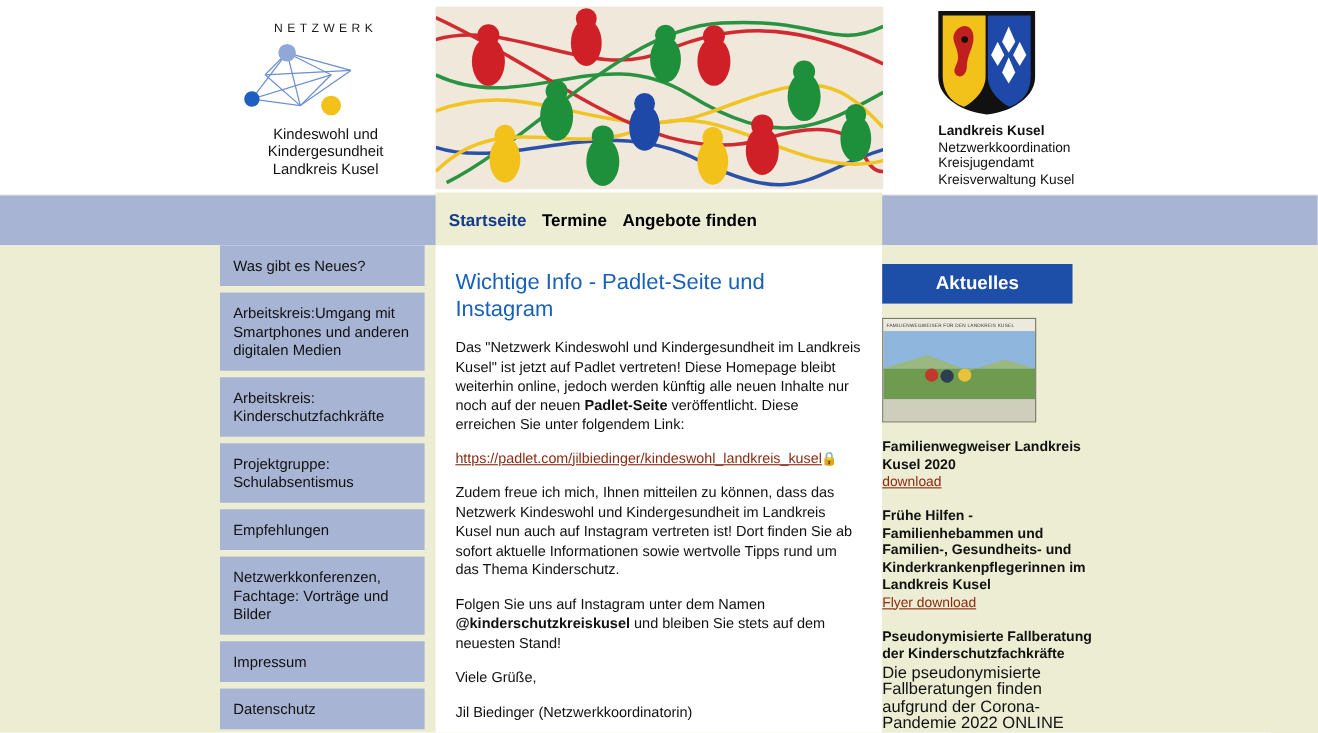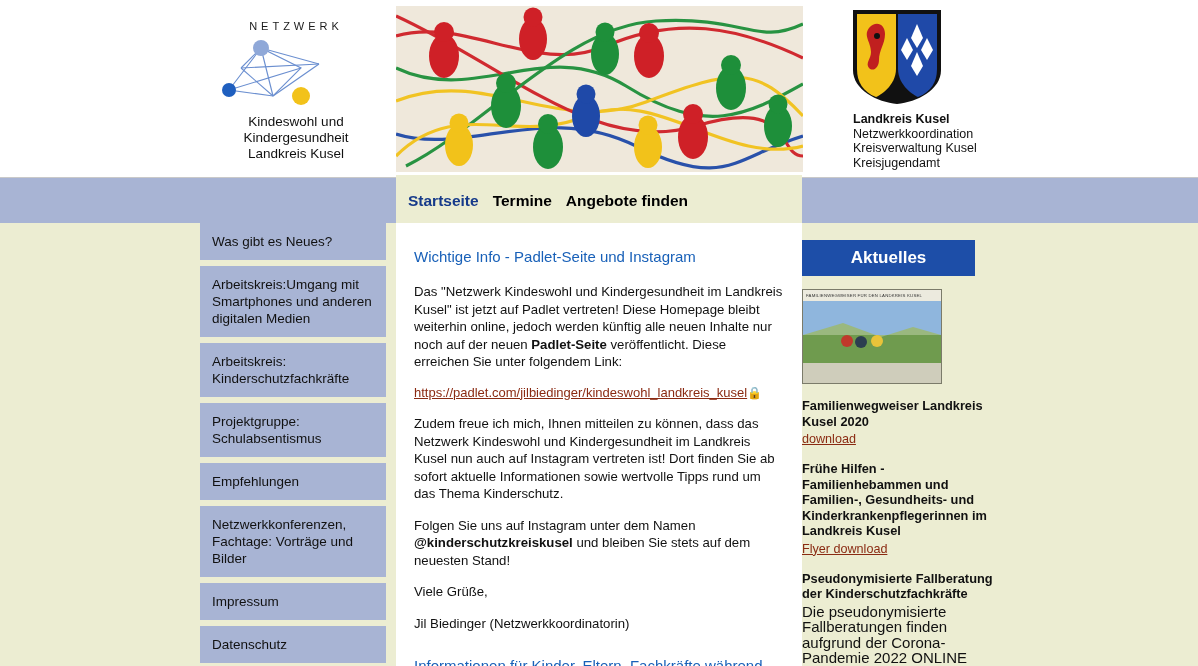--- a/index.html
+++ b/index.html
@@ -337,8 +337,8 @@
       <div class="crest-text">
         <div class="bold">Landkreis Kusel</div>
         <div>Netzwerkkoordination</div>
+        <div>Kreisjugendamt</div>
         <div>Kreisverwaltung Kusel</div>
-        <div>Kreisjugendamt</div>
       </div>
     </div>
   </div>

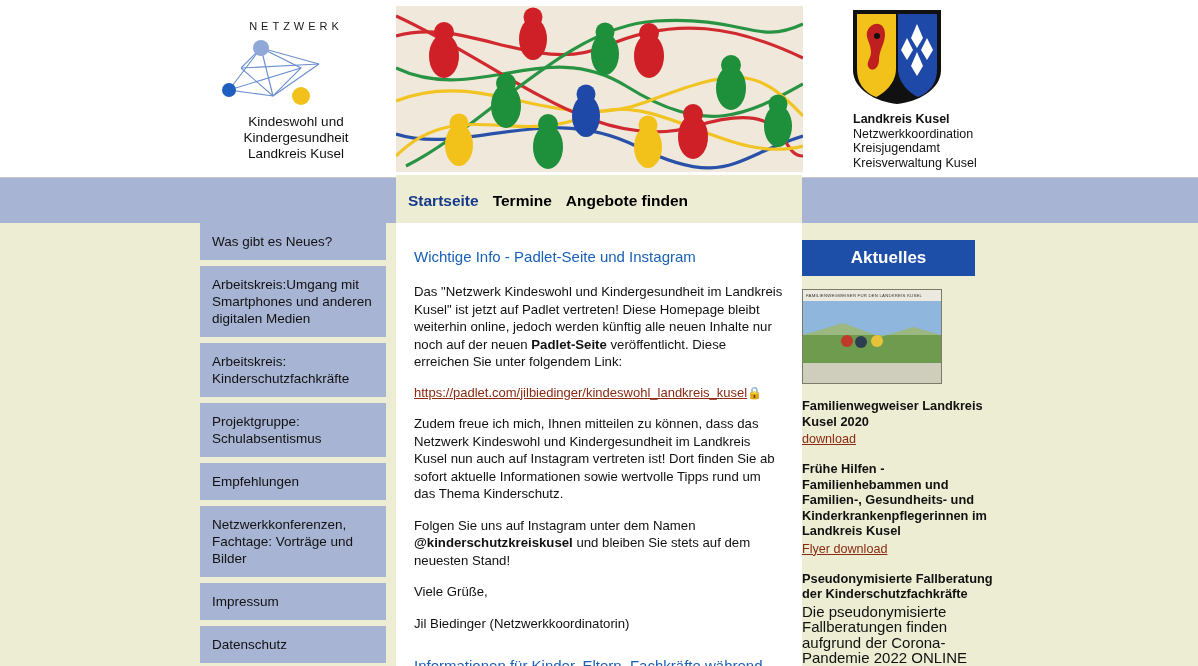--- a/index.html
+++ b/index.html
@@ -146,7 +146,7 @@
     overflow: hidden;
   }
   .main h2 {
-    font-size: 15px;
+    font-size: 20px;
     color: #1860b8;
     font-weight: normal;
     margin: 2px 0 14px 0;

